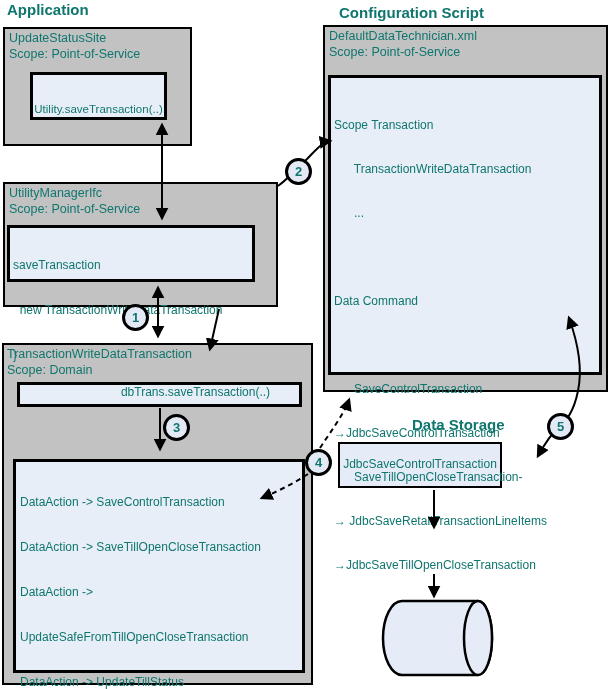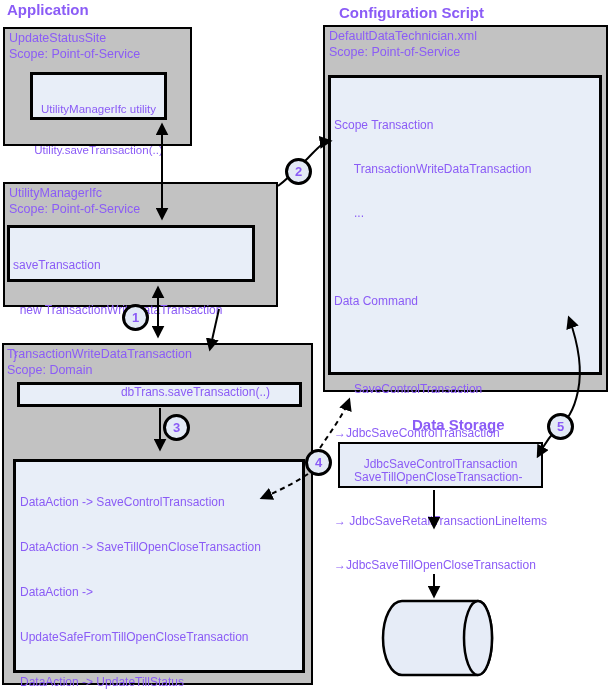--- a/index.html
+++ b/index.html
@@ -4,7 +4,7 @@
 <style>
   html,body{margin:0;padding:0;background:#fff;}
   .stage{position:relative;width:613px;height:689px;background:#fff;overflow:hidden;
-         font-family:"Liberation Sans","DejaVu Sans",sans-serif;color:#8b5cf6;}
+         font-family:"Liberation Sans","DejaVu Sans",sans-serif;color:#0f766e;}
   .abs{position:absolute;}
   .hdr{font-weight:bold;font-size:15px;z-index:2;}
   .gbox{background:#c2c2c2;border:2px solid #000;z-index:0;box-sizing:border-box;}

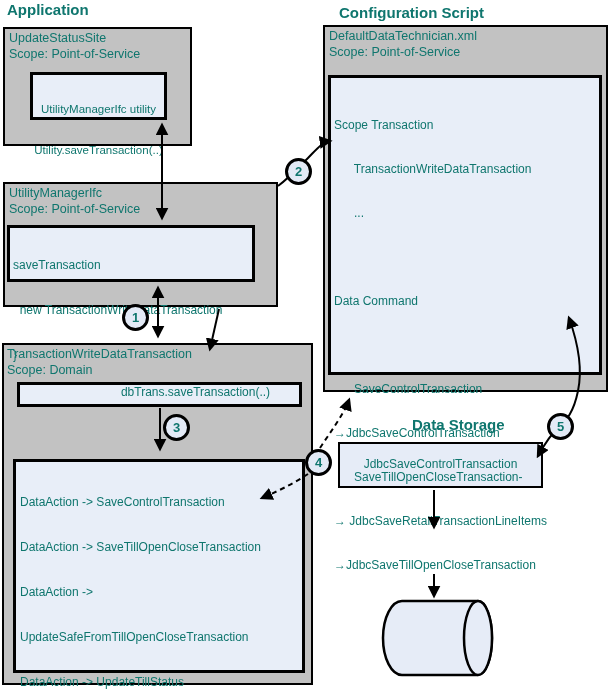--- a/index.html
+++ b/index.html
@@ -34,7 +34,6 @@
   <div class="abs btitle" style="left:9px;top:46px;">Scope: Point-of-Service</div>
   <div class="abs panel" style="left:30px;top:72px;width:137px;height:48px;"></div>
   <div class="abs code center" style="left:31px;top:77px;width:135px;font-size:11.5px;z-index:2;">
-    <div class="cline">UtilityManagerIfc utility</div>
     <div class="cline">Utility.saveTransaction(..)</div>
   </div>
 

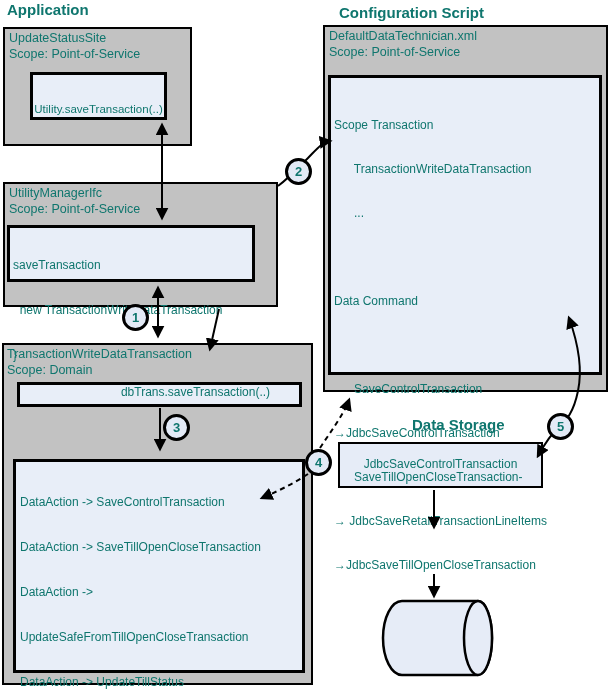--- a/index.html
+++ b/index.html
@@ -90,7 +90,7 @@
     
   </div>
 
-  <div class="abs shape" style="left:338px;top:442px;width:205px;height:46px;">
+  <div class="abs shape" style="left:338px;top:442px;width:164px;height:46px;">
     <div class="code center" style="line-height:41px;">JdbcSaveControlTransaction</div>
   </div>
   <div class="abs code center" style="left:400px;top:630px;width:55px;font-size:13px;z-index:2;">DB</div>

